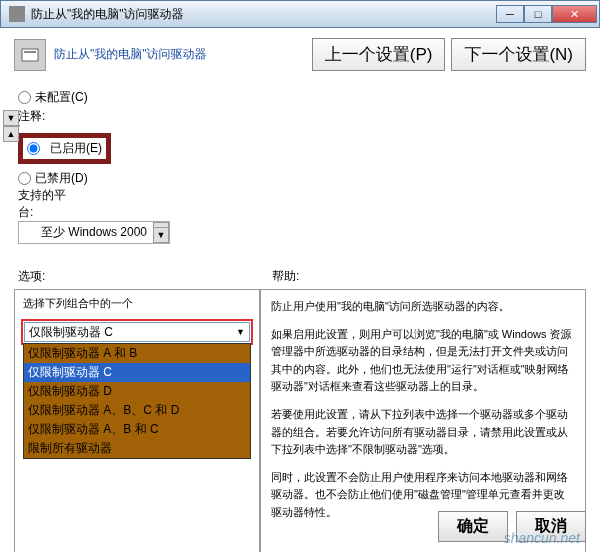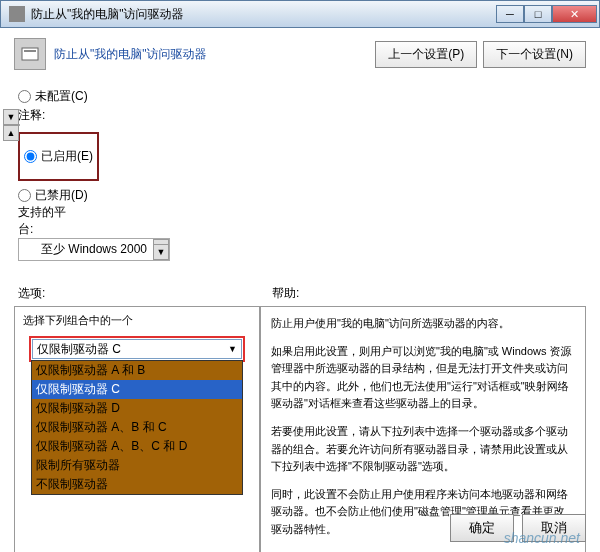--- a/index.html
+++ b/index.html
@@ -15,7 +15,7 @@
     .header-row { display: flex; align-items: center; padding: 10px 14px 8px 14px; }
     .header-icon { width: 32px; height: 32px; background: #d0d0d0; border: 1px solid #999; margin-right: 8px; display: flex; align-items: center; justify-content: center; }
     .header-title { flex: 1; font-size: 12px; color: #1a4ba0; }
-    .nav-btn { padding: 4px 12px; border: 1px solid #888; background: linear-gradient(to bottom, #fdfdfd, #e8e8e8); margin-left: 6px; cursor: pointer; font-size: 12px; }
+    .nav-btn { padding: 4px 12px; border: 1px solid #888; background: linear-gradient(to bottom, #fdfdfd, #e8e8e8); margin-left: 6px; cursor: pointer; font-size: 17px; }
     
     .radio-section { padding: 4px 18px; }
     .radio-row { display: flex; align-items: flex-start; margin: 6px 0; flex-direction: column; }

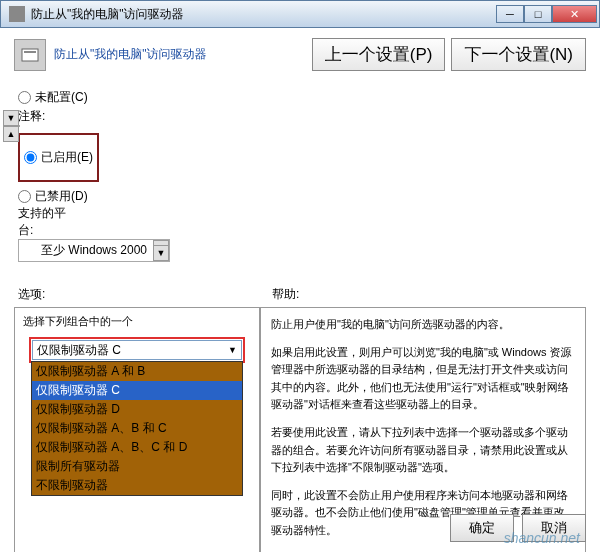--- a/index.html
+++ b/index.html
@@ -21,7 +21,7 @@
     .radio-row { display: flex; align-items: flex-start; margin: 6px 0; flex-direction: column; }
     .radio-col { width: 100px; display: flex; align-items: center; }
     .radio-col input { margin-right: 4px; }
-    .highlight-box { border: 2px solid #7f1d1d; padding: 14px 4px; display: inline-flex; align-items: center; }
+    .highlight-box { border: 5px solid #7f1d1d; padding: 2px 4px; display: inline-flex; align-items: center; gap: 6px; }
     .comment-label { width: 50px; padding-top: 2px; }
     .comment-area { flex: 1; border: 1px solid #aaa; height: 48px; background: #fff; position: relative; }
     .scroll-arrow { position: absolute; right: 0; width: 16px; height: 16px; background: #e0e0e0; border: 1px solid #999; display: flex; align-items: center; justify-content: center; font-size: 9px; }

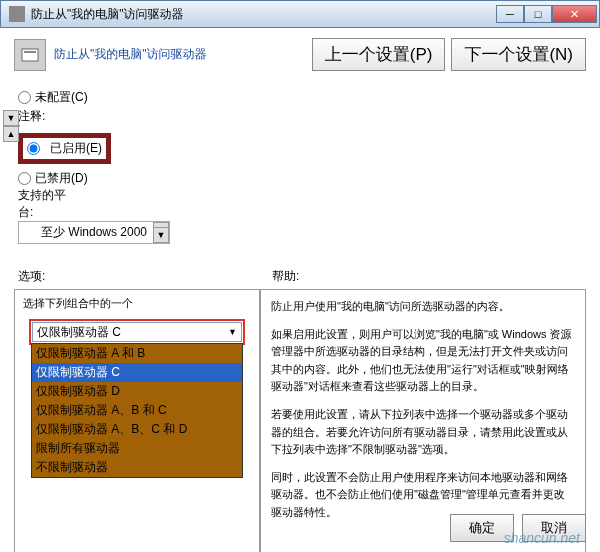--- a/index.html
+++ b/index.html
@@ -39,7 +39,7 @@
     .right-panel p { margin-bottom: 10px; }
     
     .panel-label { padding: 6px 8px; font-size: 11px; }
-    .dropdown-container { margin: 2px 14px; position: relative; }
+    .dropdown-container { margin: 2px 6px; position: relative; }
     .dropdown-box { border: 2px solid #e03030; padding: 1px; }
     .dropdown-select { width: 100%; border: 1px solid #7a9ec5; background: #fff; padding: 1px 4px; font-size: 12px; height: 20px; display: flex; align-items: center; justify-content: space-between; cursor: pointer; }
     .dropdown-arrow { font-size: 9px; }

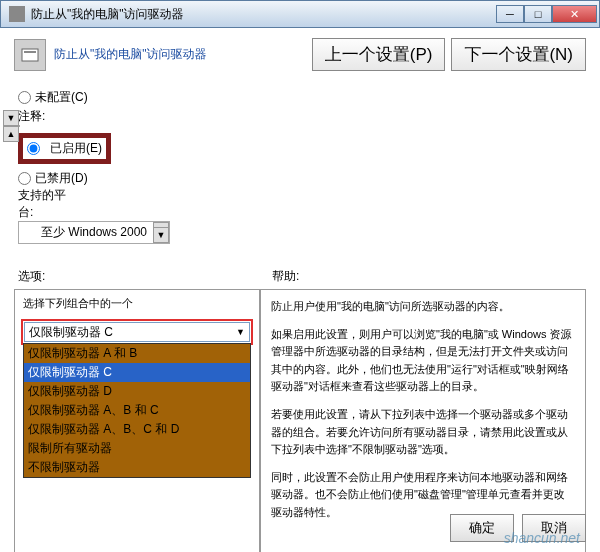--- a/index.html
+++ b/index.html
@@ -130,8 +130,8 @@
         <div class="dropdown-item">仅限制驱动器 A 和 B</div>
         <div class="dropdown-item selected">仅限制驱动器 C</div>
         <div class="dropdown-item">仅限制驱动器 D</div>
+        <div class="dropdown-item">仅限制驱动器 A、B、C 和 D</div>
         <div class="dropdown-item">仅限制驱动器 A、B 和 C</div>
-        <div class="dropdown-item">仅限制驱动器 A、B、C 和 D</div>
         <div class="dropdown-item">限制所有驱动器</div>
         <div class="dropdown-item">不限制驱动器</div>
       </div>

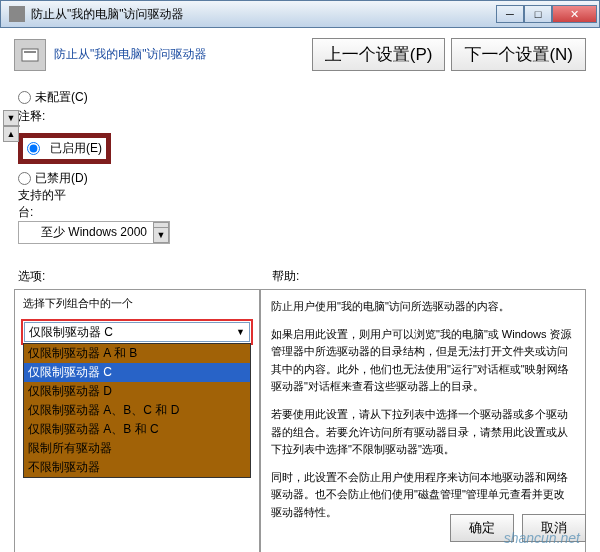--- a/index.html
+++ b/index.html
@@ -133,7 +133,6 @@
         <div class="dropdown-item">仅限制驱动器 A、B、C 和 D</div>
         <div class="dropdown-item">仅限制驱动器 A、B 和 C</div>
         <div class="dropdown-item">限制所有驱动器</div>
-        <div class="dropdown-item">不限制驱动器</div>
       </div>
     </div>
   </div>

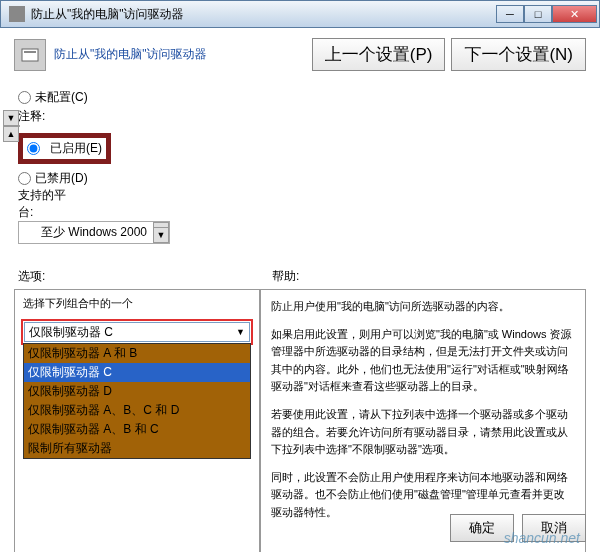--- a/index.html
+++ b/index.html
@@ -48,7 +48,7 @@
     .dropdown-item.selected { background: #2863c7; color: #fff; }
     
     .button-row { position: absolute; bottom: 10px; right: 14px; display: flex; gap: 8px; }
-    .dlg-btn { padding: 4px 18px; border: 1px solid #888; background: linear-gradient(to bottom, #fdfdfd, #e0e0e0); cursor: pointer; font-size: 13px; }
+    .dlg-btn { padding: 4px 18px; border: 1px solid #888; background: linear-gradient(to bottom, #fdfdfd, #e0e0e0); cursor: pointer; font-size: 16px; font-weight: bold; }
     
     .watermark { position: absolute; bottom: 6px; right: 20px; font-size: 14px; color: rgba(80,140,180,0.7); pointer-events: none; z-index: 100; font-style: italic; }
   </style>

